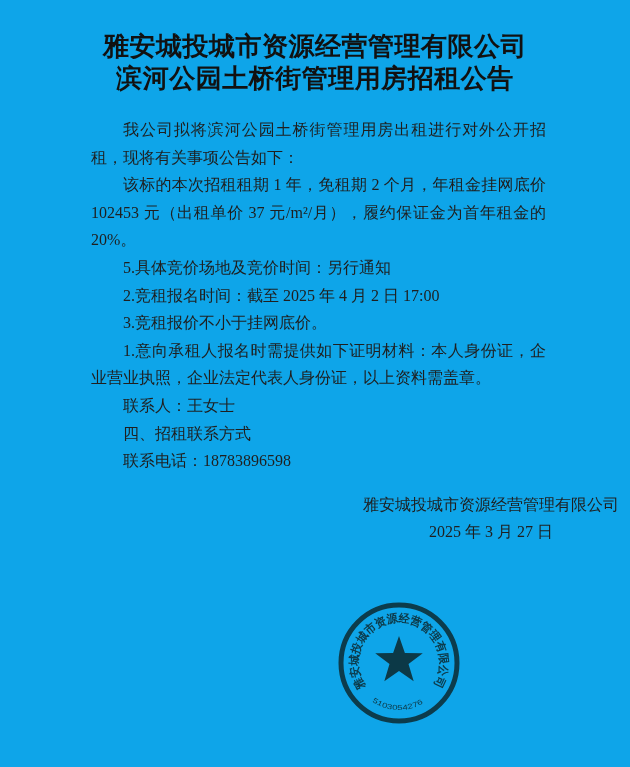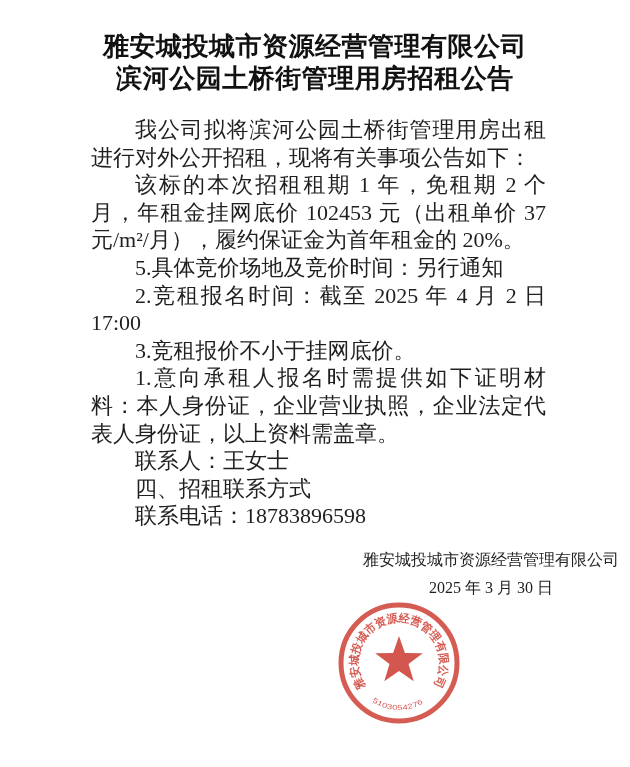--- a/index.html
+++ b/index.html
@@ -12,7 +12,7 @@
     width: 630px;
     height: 767px;
     margin: 0 auto;
-    background: #ffffff;
+    background: #0ea5e9;
     overflow: hidden;
     font-family: "Liberation Serif", "DejaVu Serif", serif;
     color: #1f1f1f;

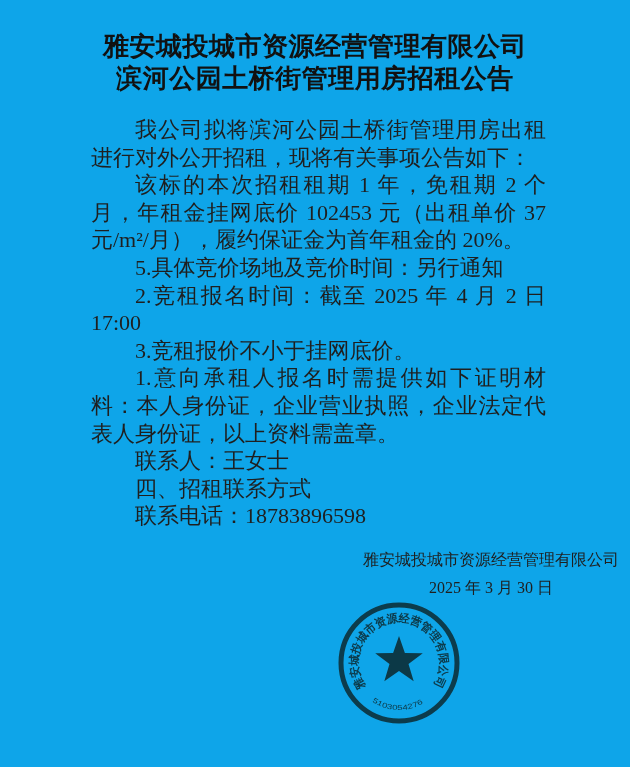--- a/index.html
+++ b/index.html
@@ -30,7 +30,7 @@
   .doc-title .title-line { display: block; }
   .doc-body {
     margin: 21px 84px 16px 91px;
-    font-size: 22px;
+    font-size: 16px;
     line-height: 27.6px;
     text-align: justify;
   }

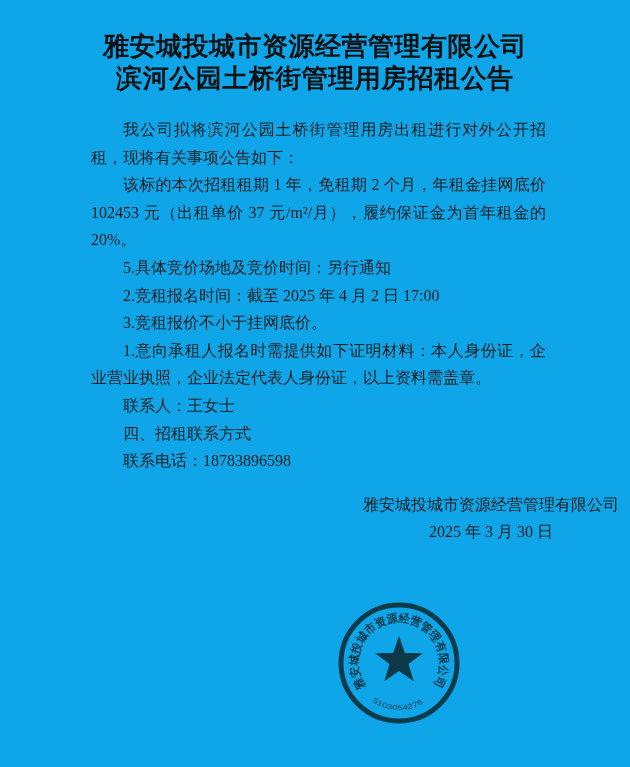--- a/index.html
+++ b/index.html
@@ -80,7 +80,7 @@
 
   <div class="signature-block">
     <div class="sig-company">雅安城投城市资源经营管理有限公司</div>
-    <div class="sig-date">2025 年 3 月 30 日</div>
+    <div class="sig-date">2025 年 3 月 27 日</div>
   </div>
 
   <svg class="seal" width="136" height="136" viewBox="0 0 136 136" aria-hidden="true">

